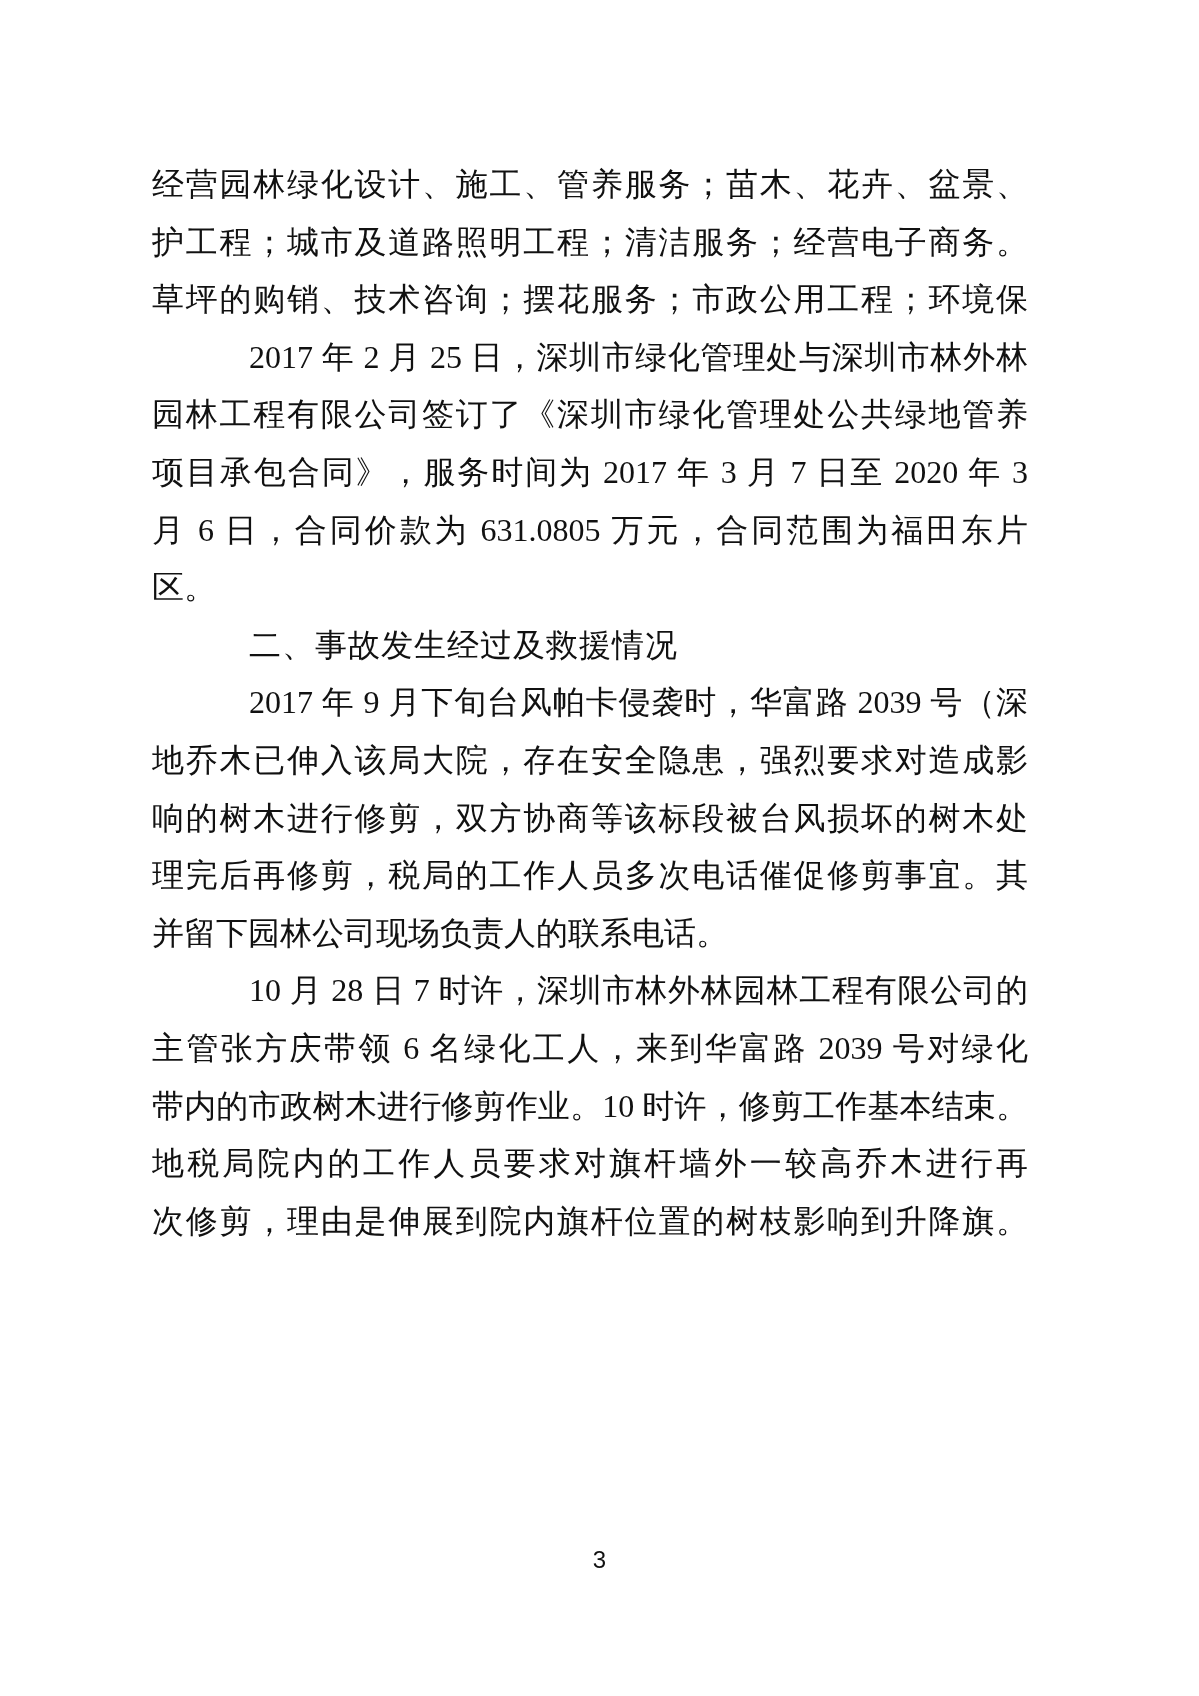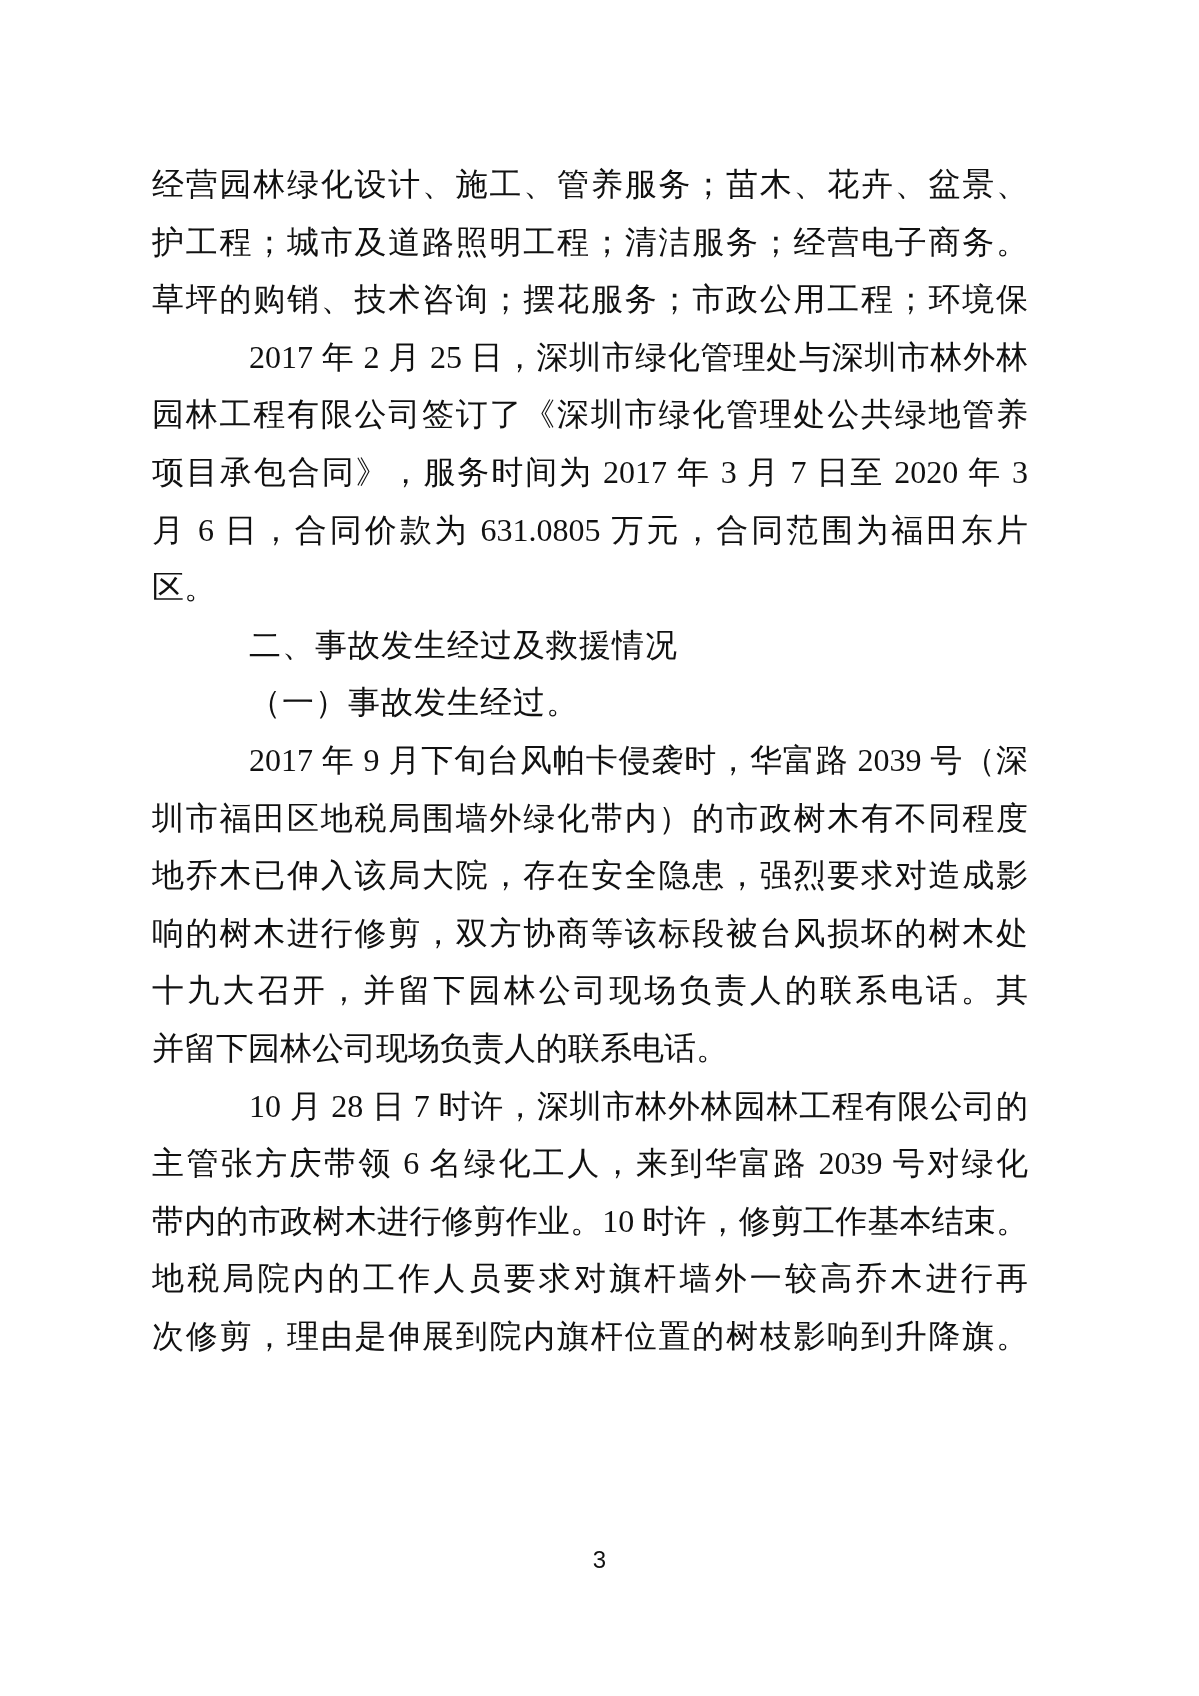--- a/index.html
+++ b/index.html
@@ -73,7 +73,6 @@
       <div class="line body justify">月 6 日，合同价款为 631.0805 万元，合同范围为福田东片</div>
       <div class="line body">区。</div>
       <div class="line h1 indent">二、事故发生经过及救援情况</div>
-      <div class="line h2 indent">（一）事故发生经过。</div>
       <div class="line body justify indent">2017 年 9 月下旬台风帕卡侵袭时，华富路 2039 号（深</div>
       <div class="line body justify">圳市福田区地税局围墙外绿化带内）的市政树木有不同程度</div>
       <div class="line body justify">地乔木已伸入该局大院，存在安全隐患，强烈要求对造成影</div>

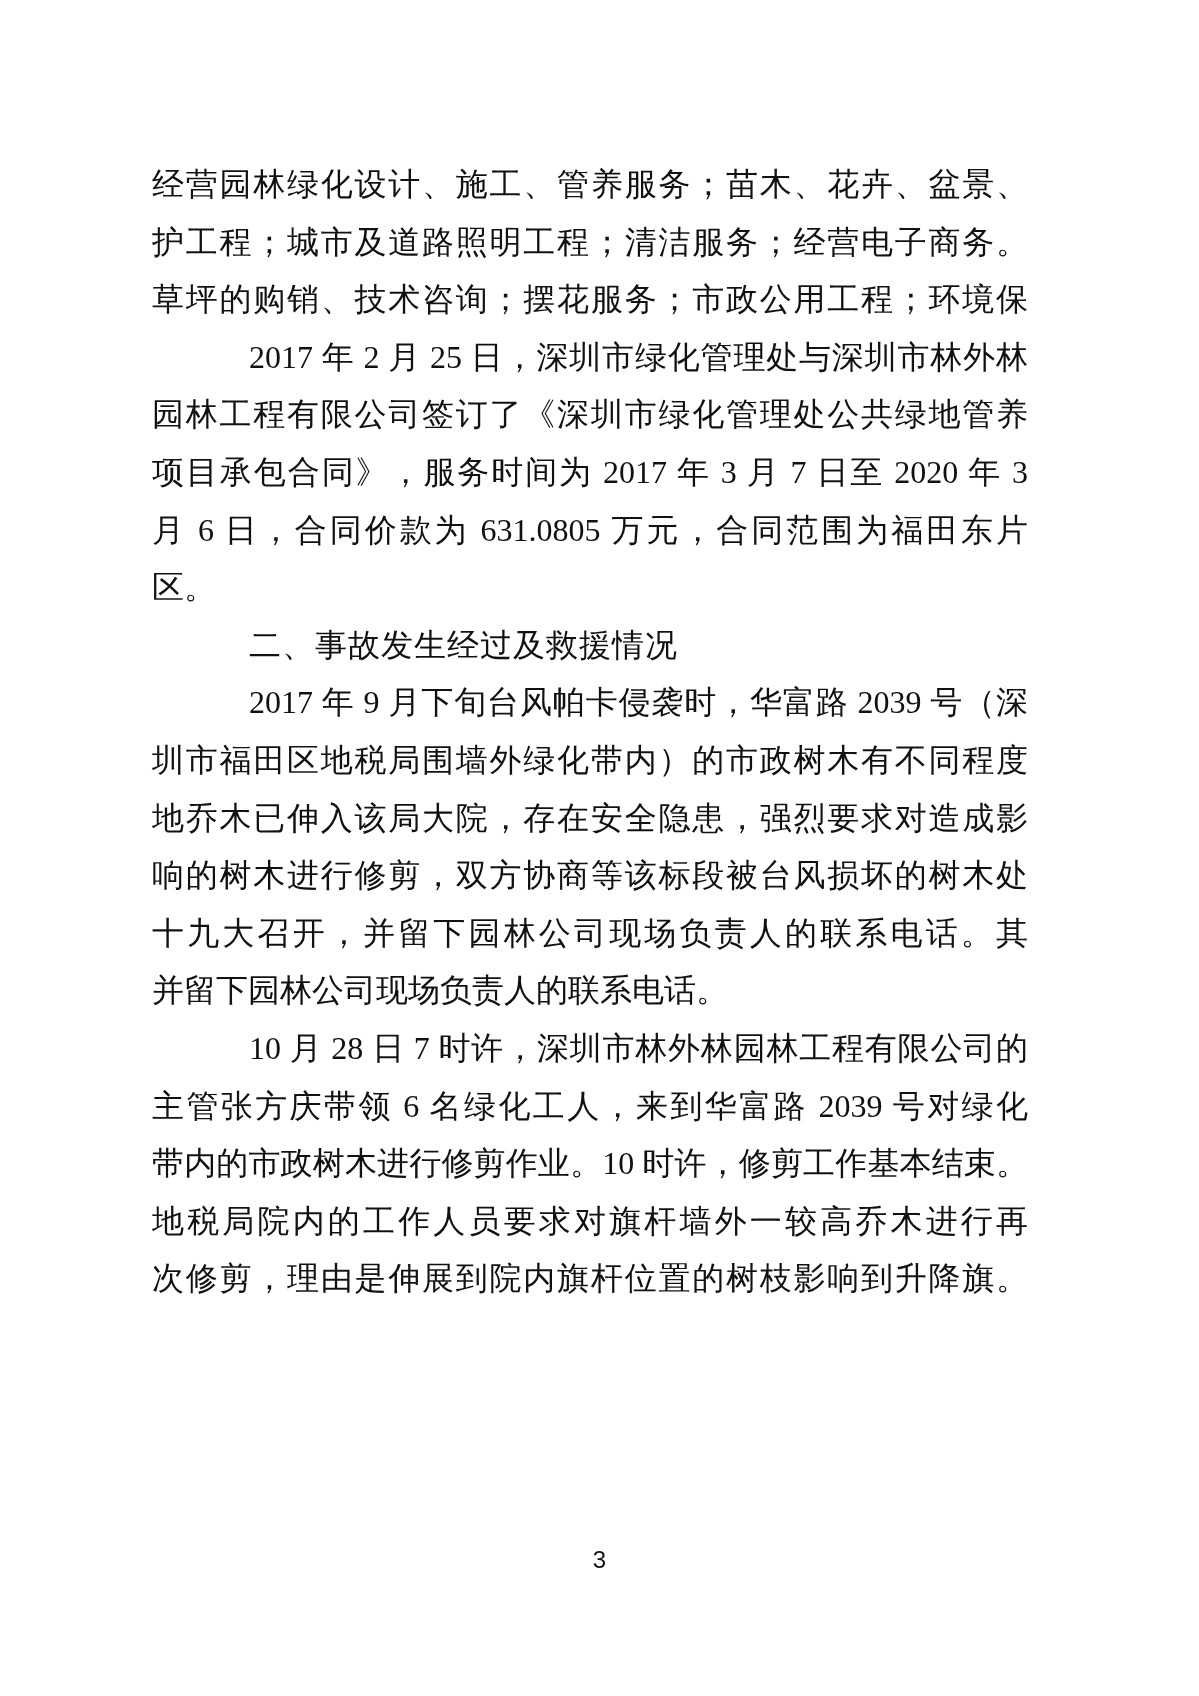--- a/index.html
+++ b/index.html
@@ -74,7 +74,6 @@
       <div class="line body">区。</div>
       <div class="line h1 indent">二、事故发生经过及救援情况</div>
       <div class="line body justify indent">2017 年 9 月下旬台风帕卡侵袭时，华富路 2039 号（深</div>
-      <div class="line body justify">圳市福田区地税局围墙外绿化带内）的市政树木有不同程度</div>
       <div class="line body justify">地乔木已伸入该局大院，存在安全隐患，强烈要求对造成影</div>
       <div class="line body justify">响的树木进行修剪，双方协商等该标段被台风损坏的树木处</div>
       <div class="line body justify">十九大召开，并留下园林公司现场负责人的联系电话。其</div>

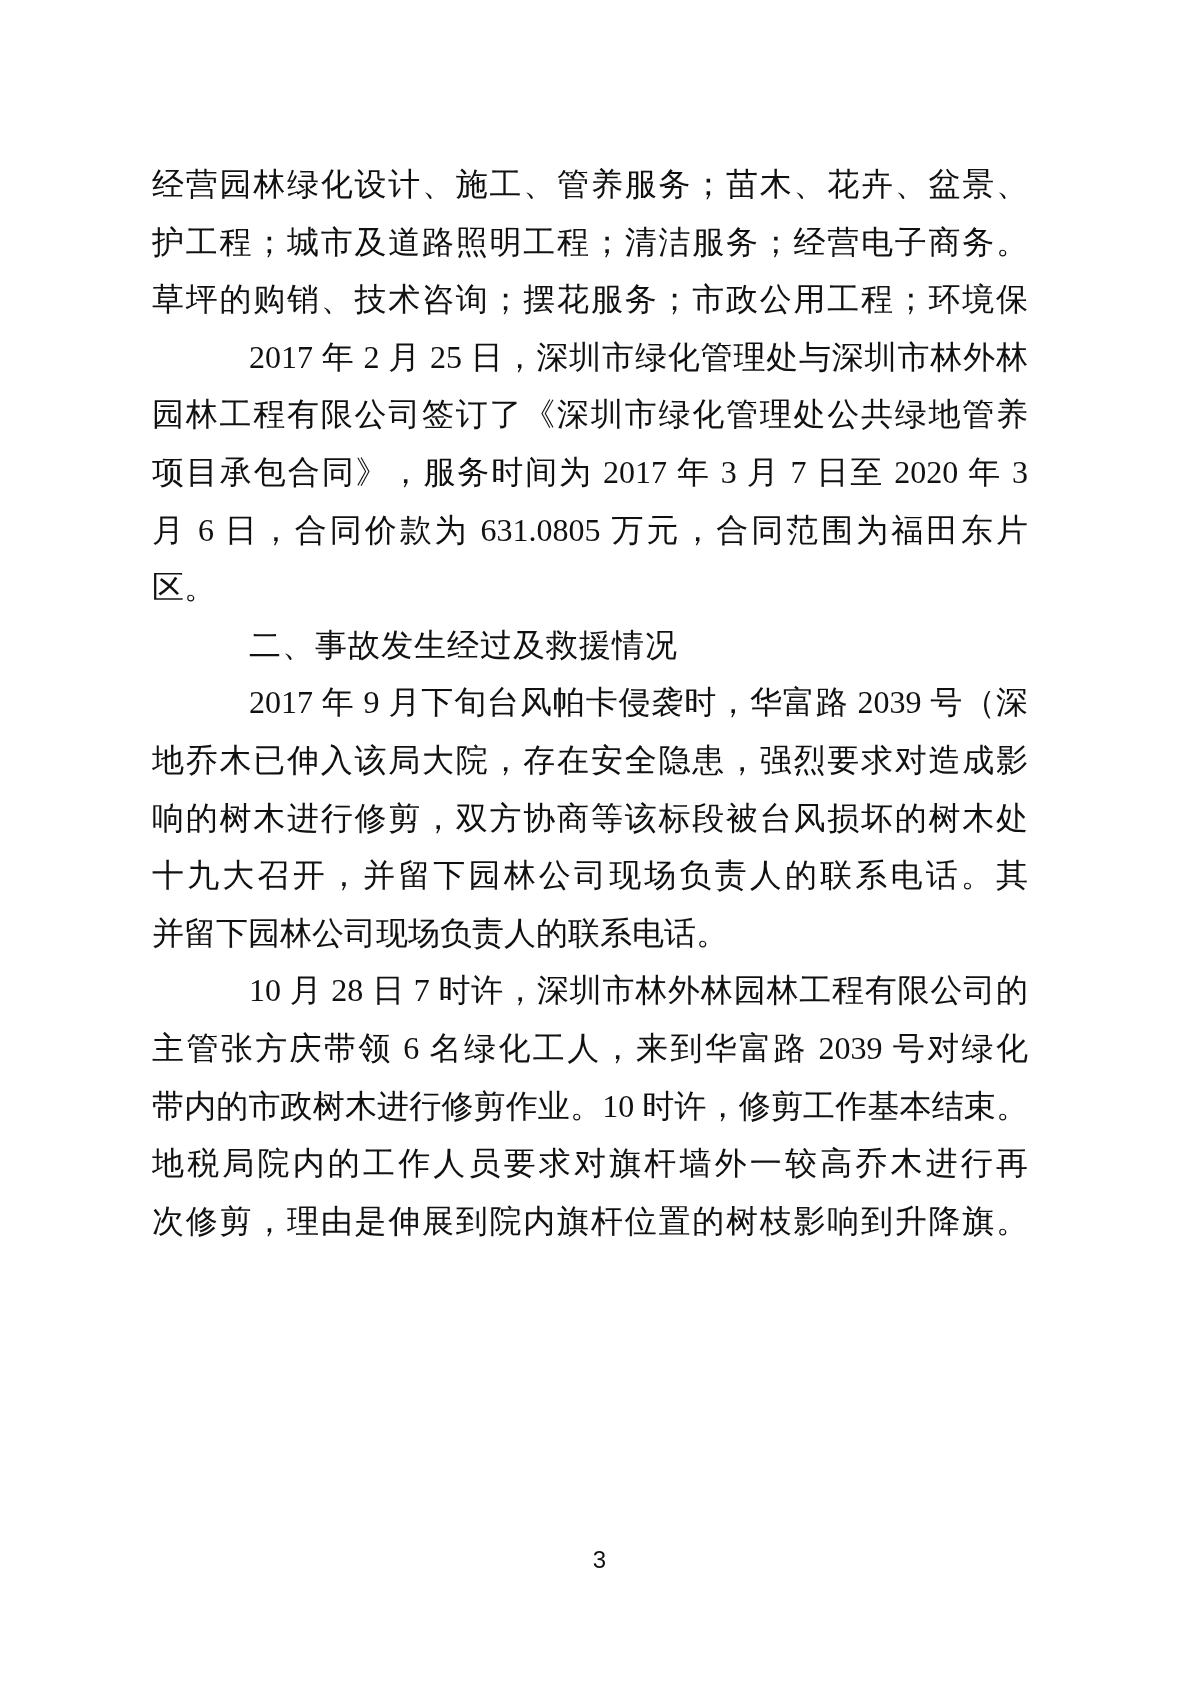--- a/index.html
+++ b/index.html
@@ -76,7 +76,7 @@
       <div class="line body justify indent">2017 年 9 月下旬台风帕卡侵袭时，华富路 2039 号（深</div>
       <div class="line body justify">地乔木已伸入该局大院，存在安全隐患，强烈要求对造成影</div>
       <div class="line body justify">响的树木进行修剪，双方协商等该标段被台风损坏的树木处</div>
-      <div class="line body justify">十九大召开，并留下园林公司现场负责人的联系电话。其</div>
+      <div class="line body justify">理完后再修剪，税局的工作人员多次电话催促修剪事宜。其</div>
       <div class="line body">并留下园林公司现场负责人的联系电话。</div>
       <div class="line body justify indent">10 月 28 日 7 时许，深圳市林外林园林工程有限公司的</div>
       <div class="line body justify">主管张方庆带领 6 名绿化工人，来到华富路 2039 号对绿化</div>

